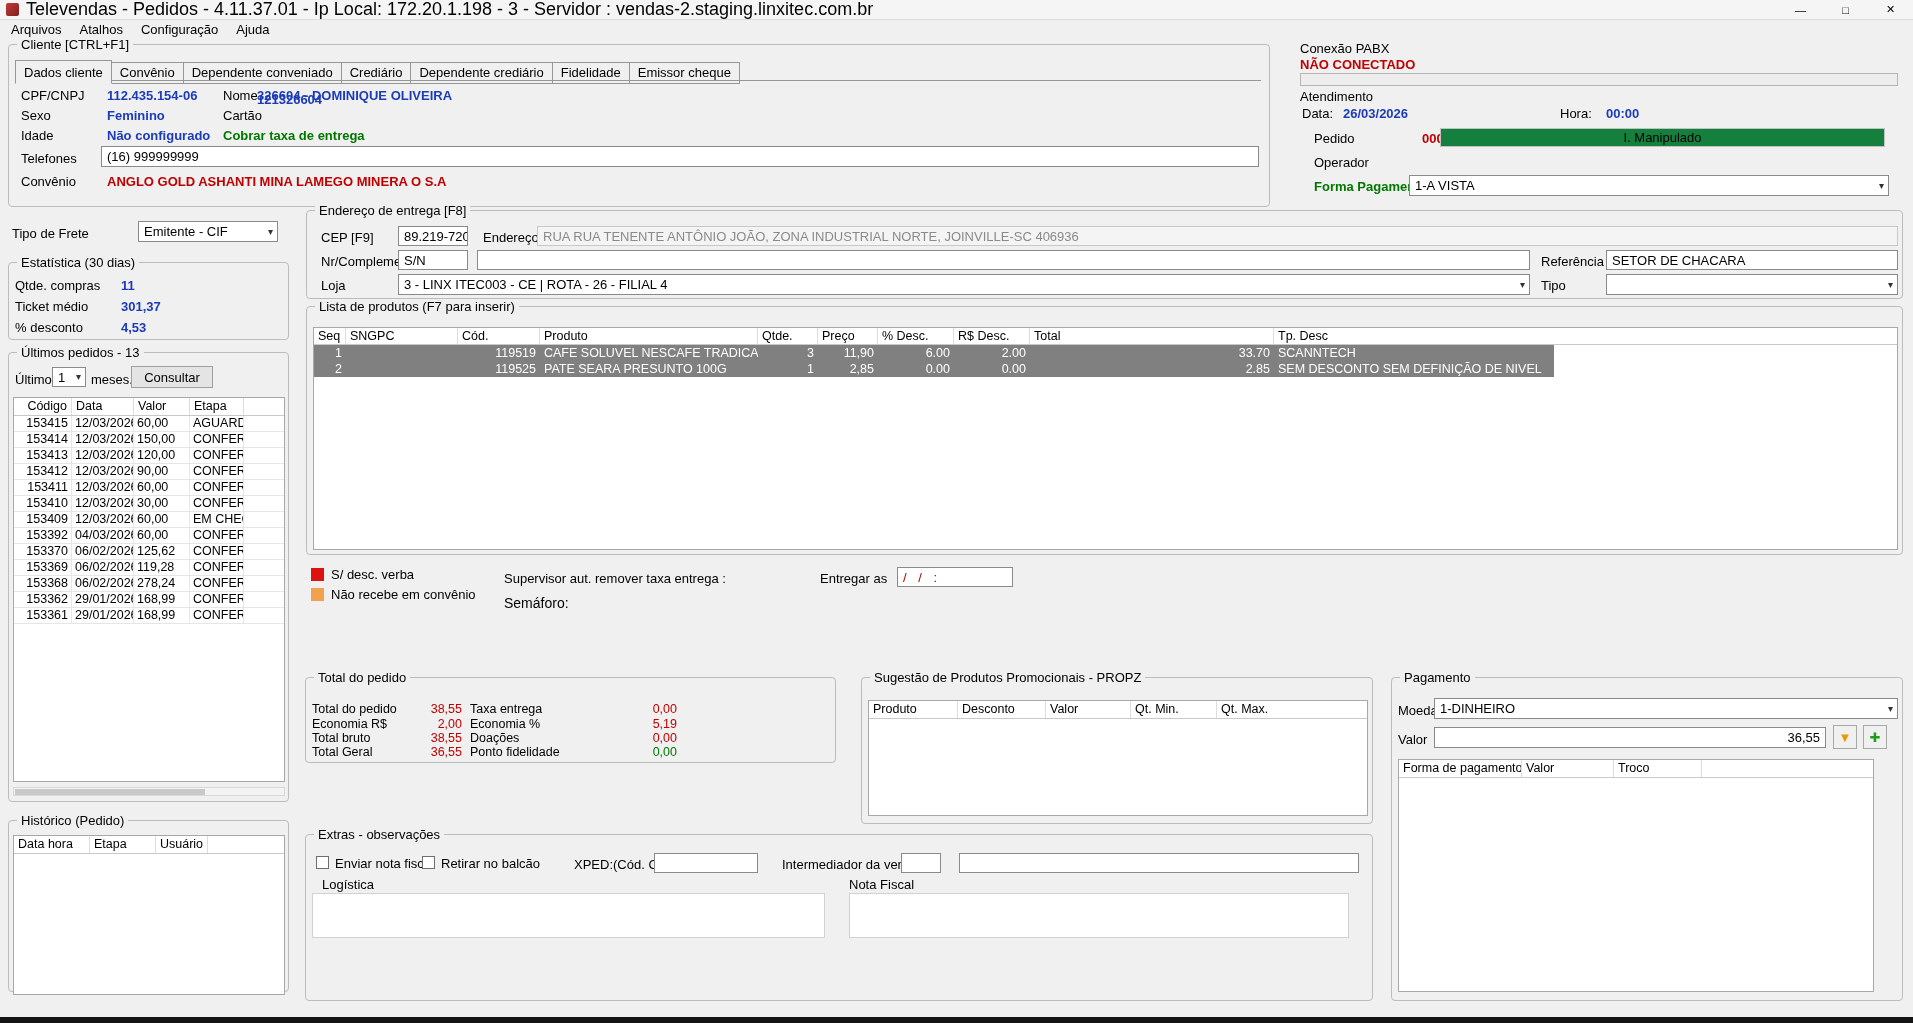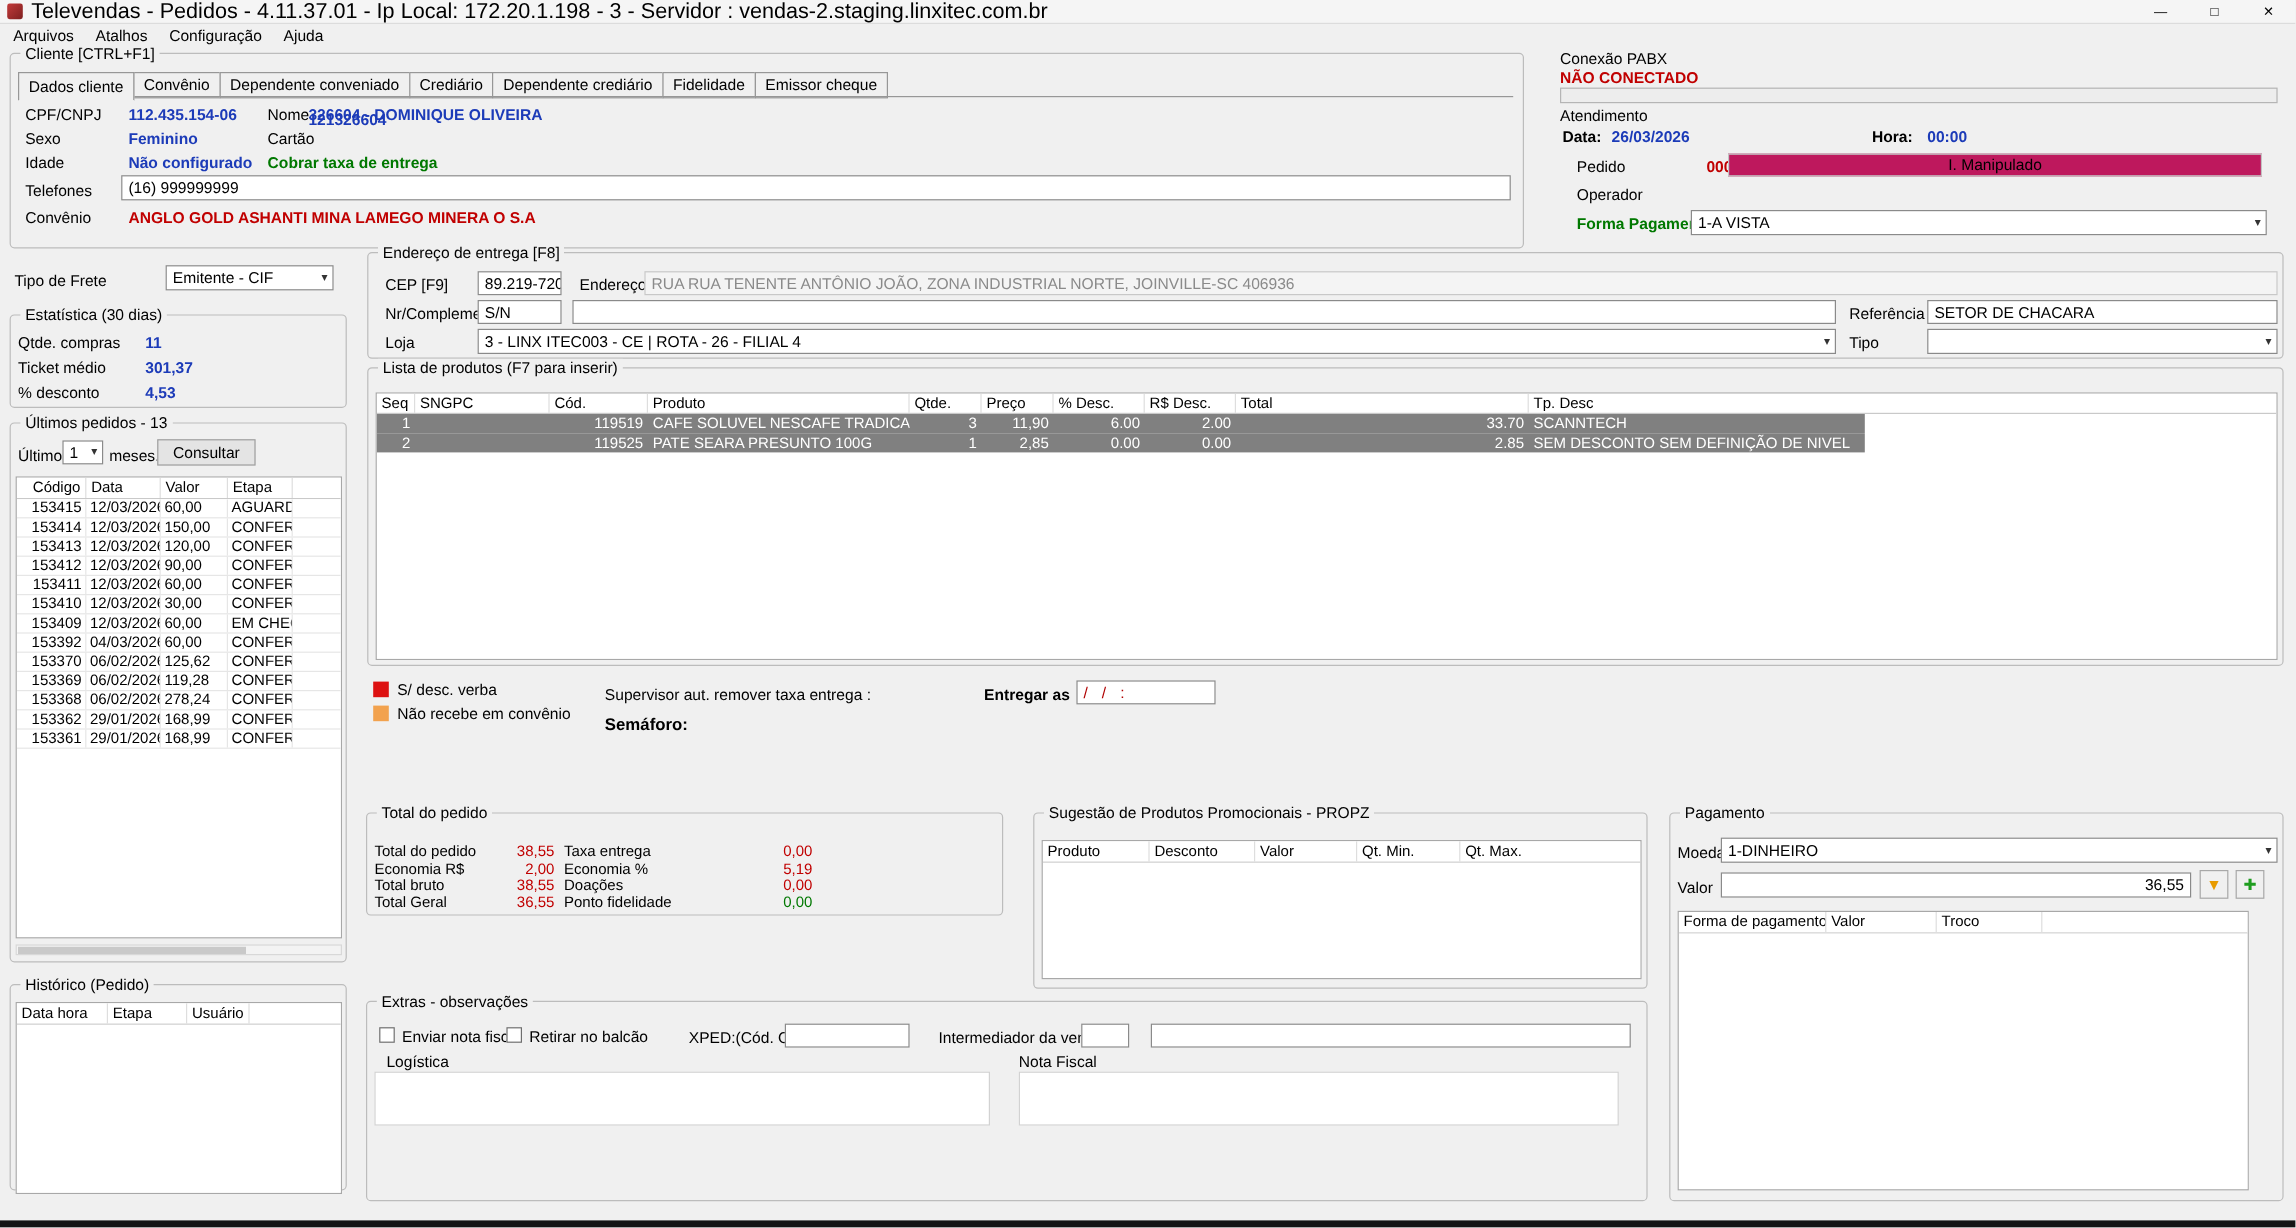--- a/index.html
+++ b/index.html
@@ -49,7 +49,7 @@
 .pcell.p9{flex:1 1 auto}
 .z0{width:89px;flex:0 0 89px}.z1{width:88px;flex:0 0 88px}.z2{width:85px;flex:0 0 85px}.z3{width:86px;flex:0 0 86px}.z4{flex:1 1 auto;border-right:none}
 .g0{width:123px;flex:0 0 123px}.g1{width:92px;flex:0 0 92px}.g2{width:88px;flex:0 0 88px}.gf{flex:1 1 auto;border-right:none}
-.tabs{position:absolute;display:flex;align-items:flex-start}
+.tabs{position:absolute;display:flex;align-items:flex-end}
 .tab{border:1px solid #979797;background:#f0f0f0;padding:2px 8px 3px;margin-right:-1px;position:relative;white-space:nowrap}
 .tab.on{z-index:3;padding-top:4px;border-bottom-color:#f0f0f0}
 .tabline{position:absolute;border-top:1px solid #979797}

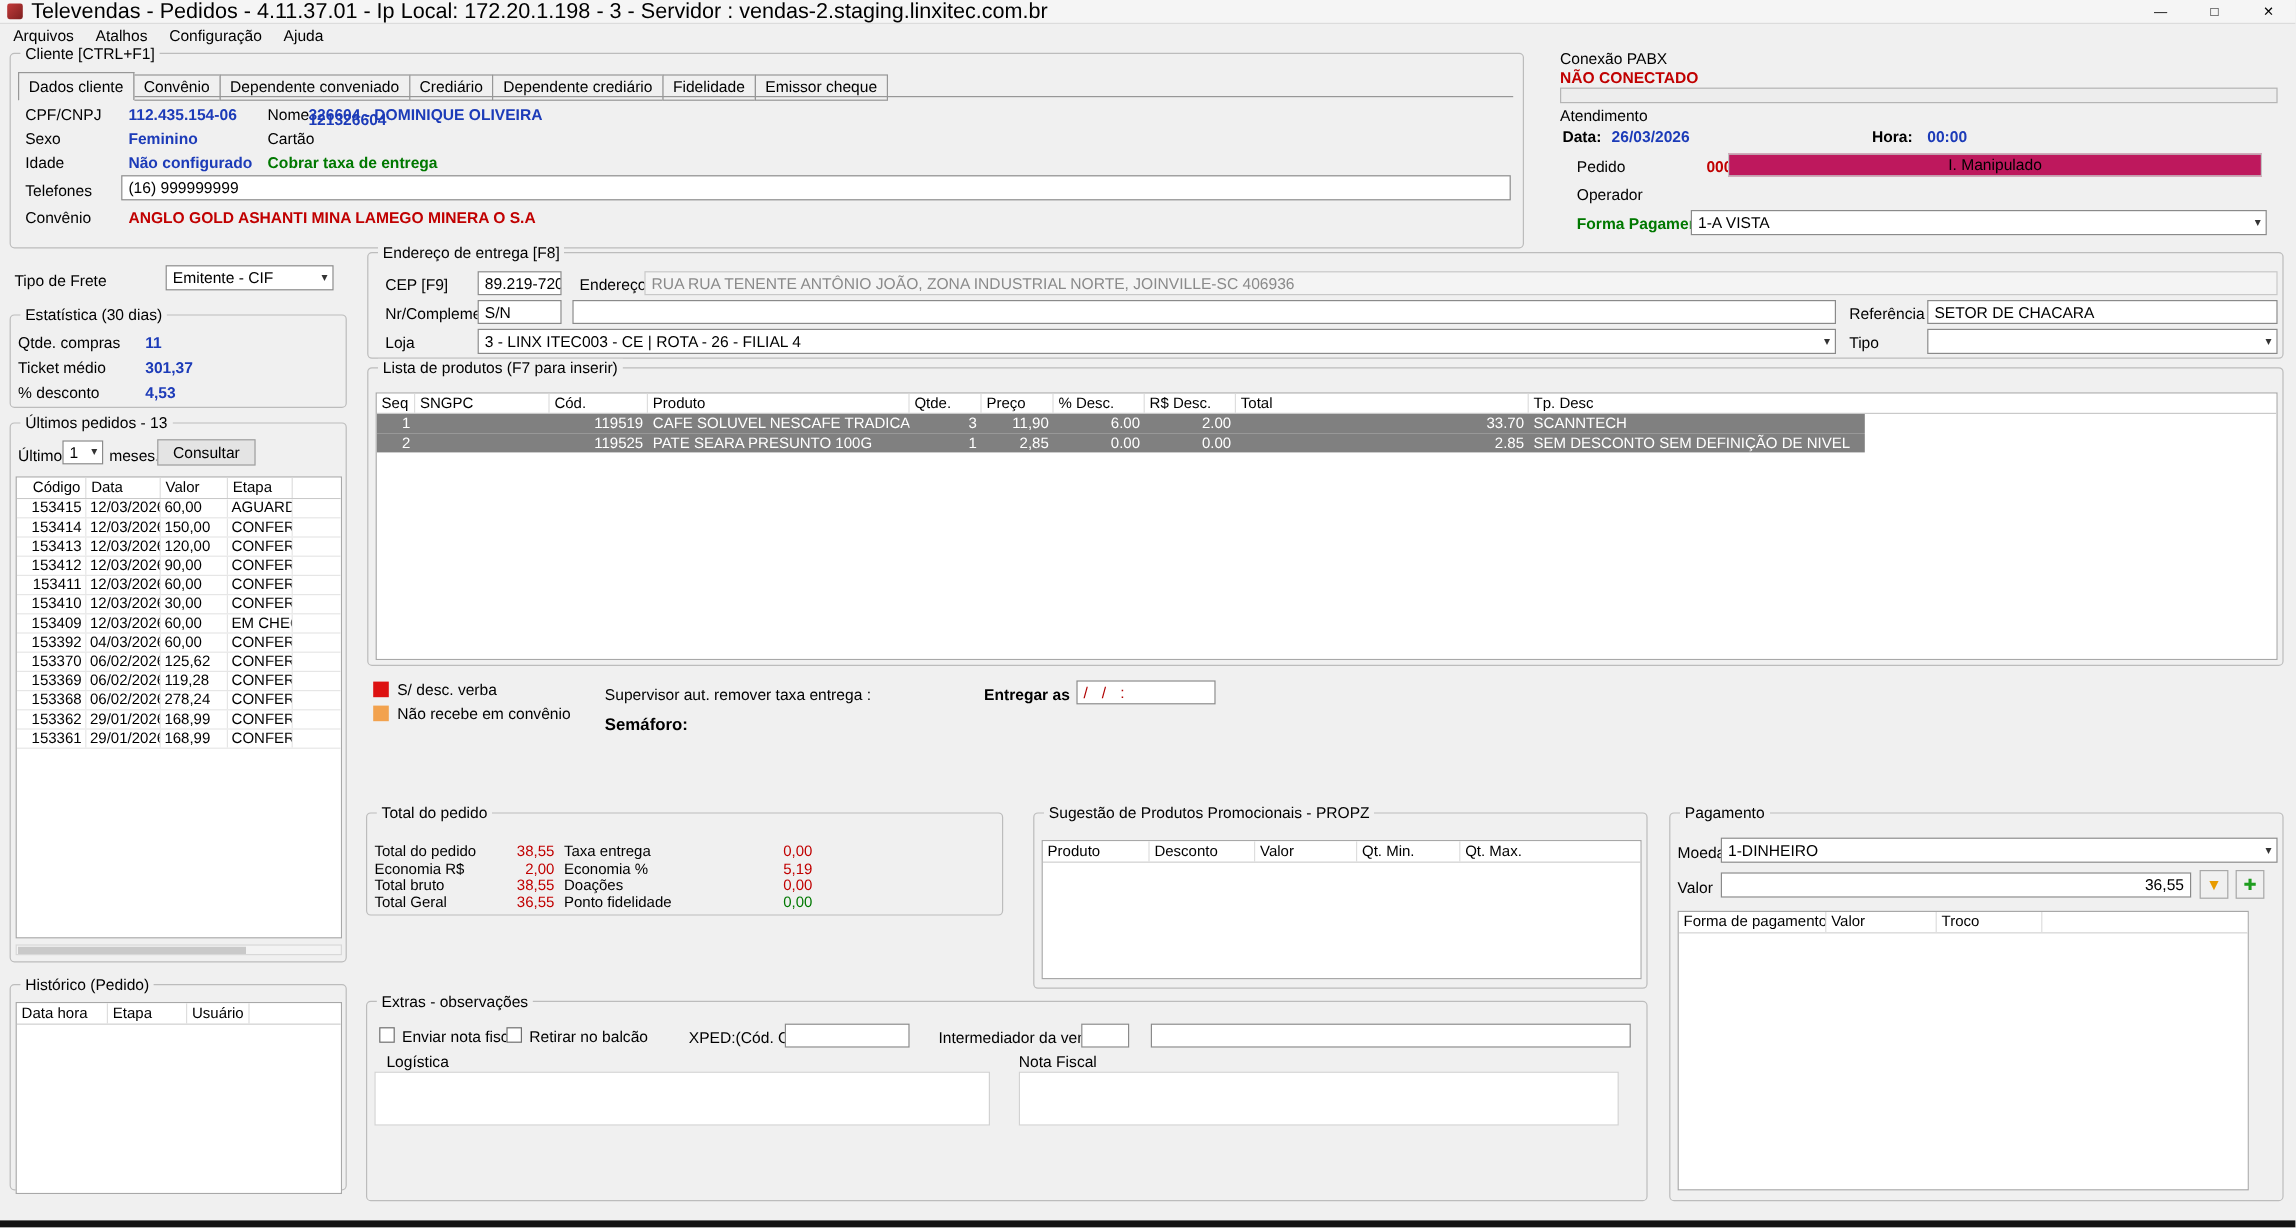--- a/index.html
+++ b/index.html
@@ -14,7 +14,7 @@
 .menubar{position:absolute;left:2px;top:20px;width:100%;height:18px;display:flex;align-items:center}
 .mi{padding:1px 9px;white-space:nowrap}
 .lab{position:absolute;white-space:nowrap}
-.b{font-weight:bold}
+.b{font-weight:normal}
 .blue{color:#1c3bb8;font-weight:bold}
 .red{color:#c00000;font-weight:bold}
 .grn{color:#007800;font-weight:bold}

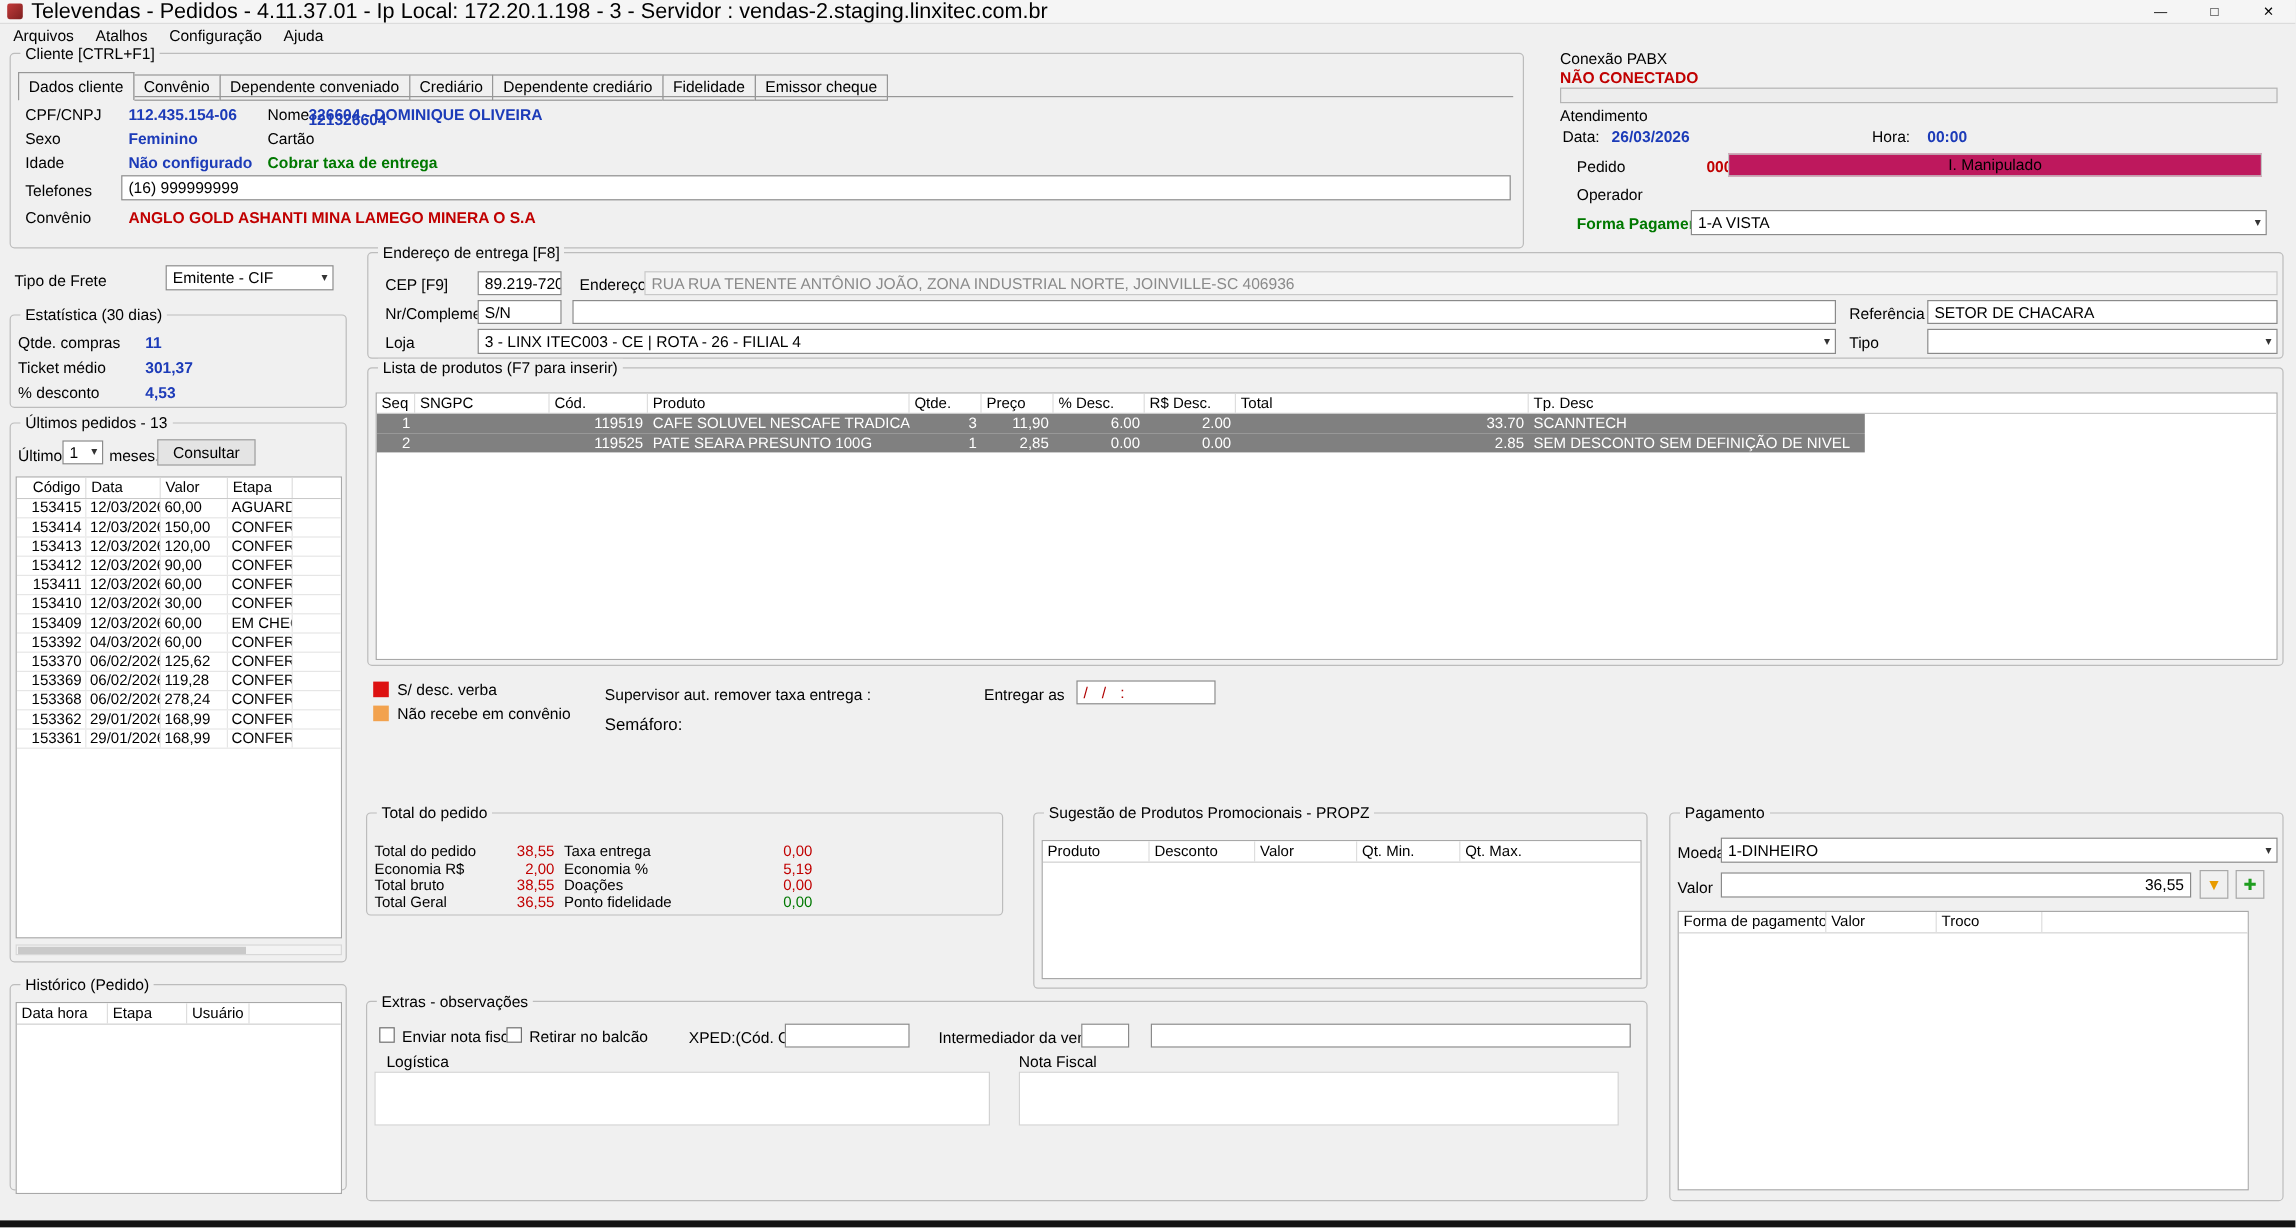--- a/index.html
+++ b/index.html
@@ -68,7 +68,7 @@
 .cb{position:absolute;width:13px;height:13px;background:#fff;border:1px solid #6e6e6e}
 .ta{position:absolute;background:#fff;border:1px solid #d2d2d2}
 .pbar{position:absolute;background:#ededed;border:1px solid #b5b5b5}
-.sunk{position:absolute;background:#be185d;border:1px solid #c2c2c2;display:flex;align-items:center;justify-content:center;white-space:nowrap}
+.sunk{position:absolute;background:#15803d;border:1px solid #c2c2c2;display:flex;align-items:center;justify-content:center;white-space:nowrap}
 .sb{position:absolute;background:#f3f3f3;border:1px solid #d8d8d8}
 .sbt{position:absolute;left:1px;top:1px;height:6px;background:#c9c9c9}
 .pbtn{position:absolute;width:24px;height:24px;background:#f0f0f0;border:1px solid #a8a8a8;display:flex;align-items:center;justify-content:center;font-size:13px}

